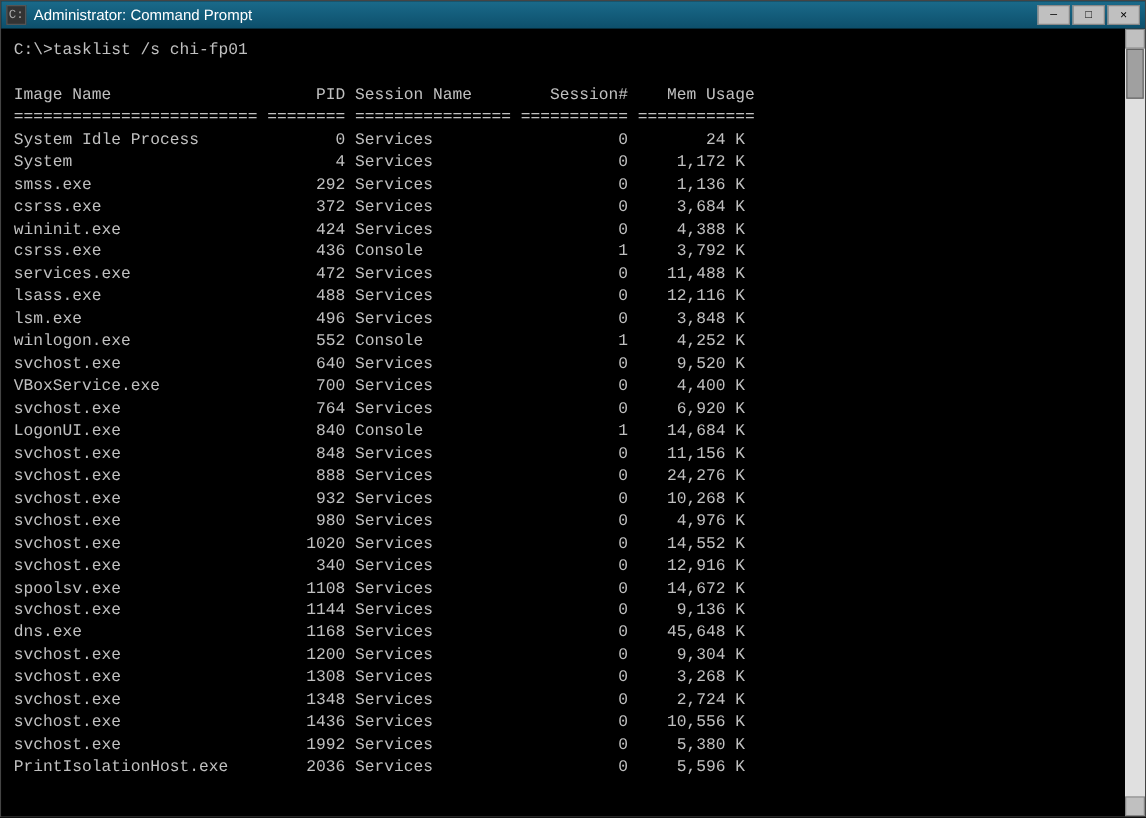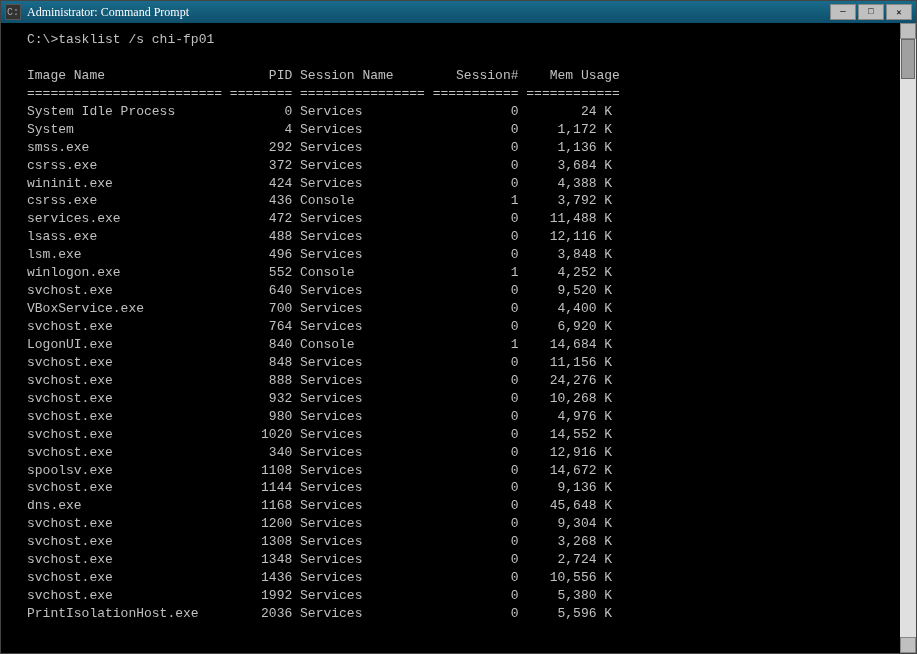--- a/index.html
+++ b/index.html
@@ -48,7 +48,7 @@
     .title-bar-text {
       color: #fff;
       font-size: 12px;
-      font-family: Liberation Serif, serif;
+      font-family: Liberation Sans, sans-serif;
     }
     .title-bar-buttons {
       display: flex;

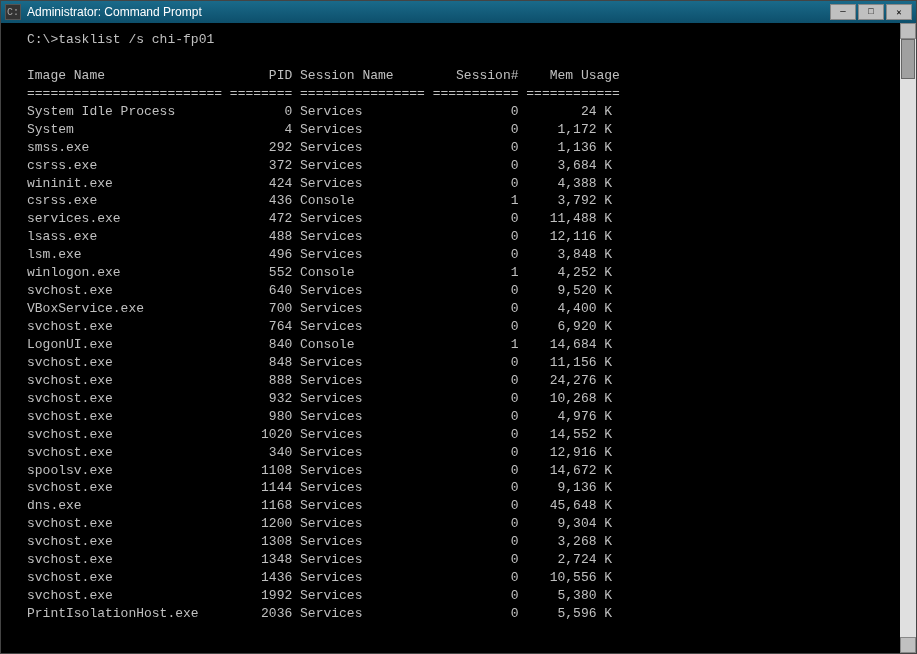--- a/index.html
+++ b/index.html
@@ -71,7 +71,6 @@
       display: flex;
       background: #000;
       overflow: hidden;
-      padding-left: 16px;
     }
     .terminal {
       flex: 1;

